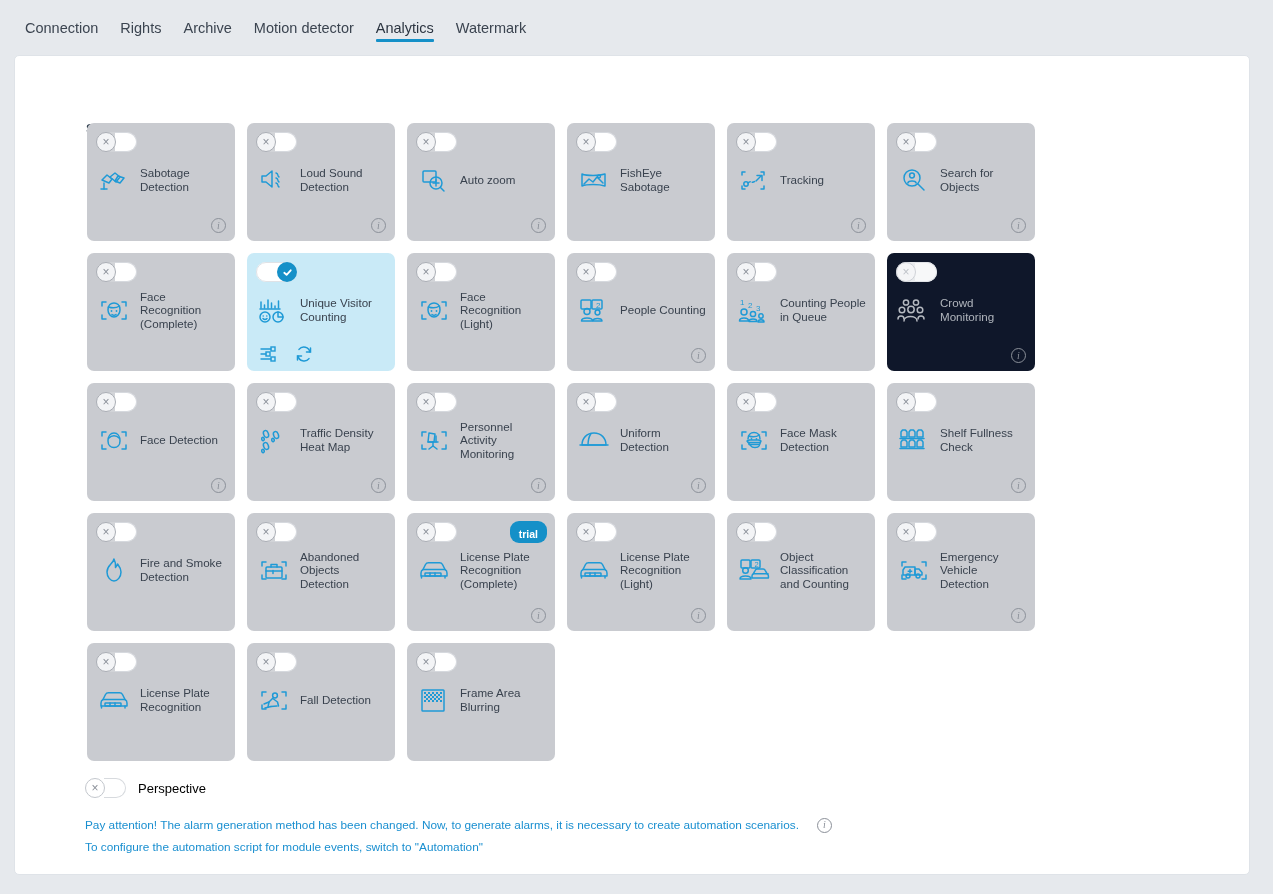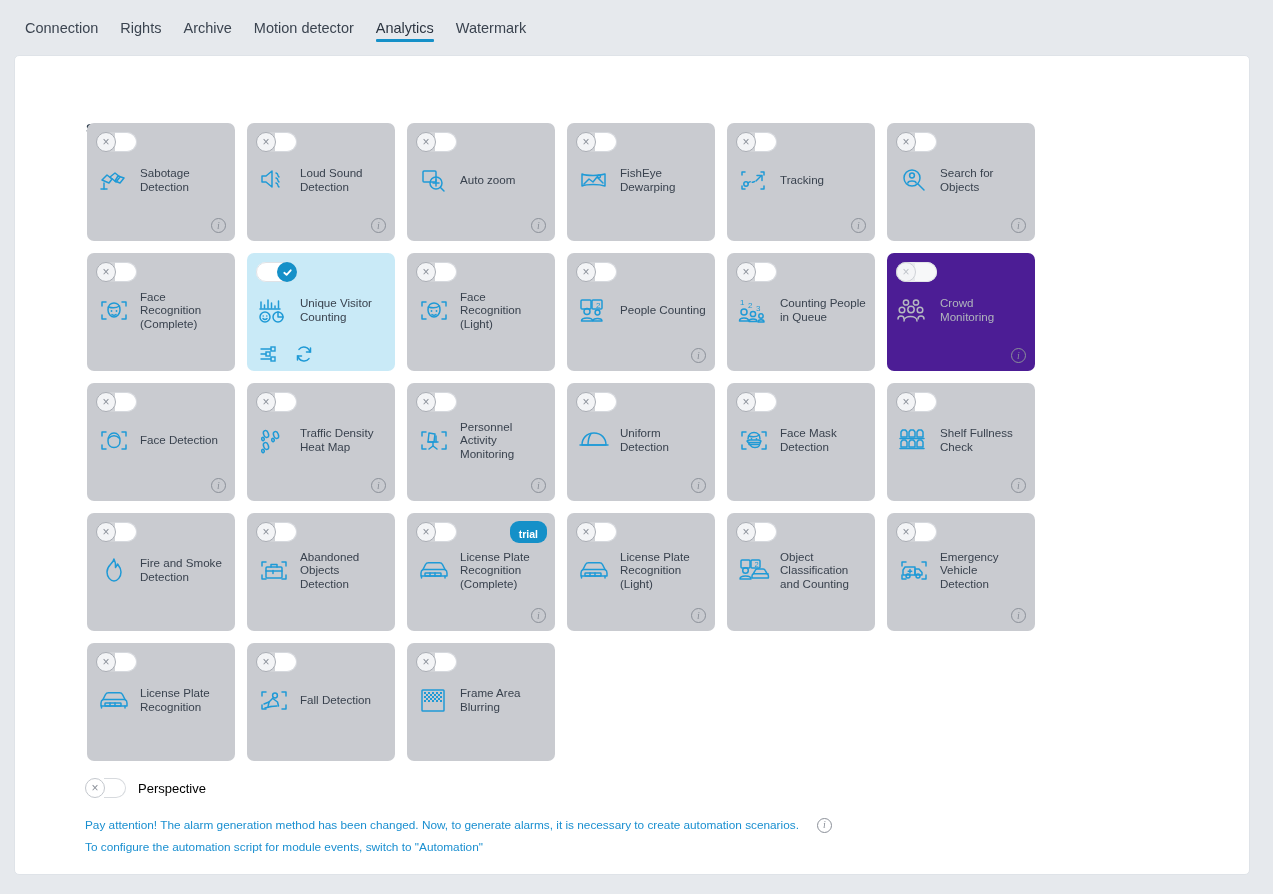--- a/index.html
+++ b/index.html
@@ -339,7 +339,7 @@
                 <circle cx="22" cy="12.5" r="1.4"></circle>
               </svg>
             </span>
-            <span class="card-label">FishEye Dewarping</span>
+            <span class="card-label">FishEye Sabotage</span>
           </div>
         </div>
         <div class="card">

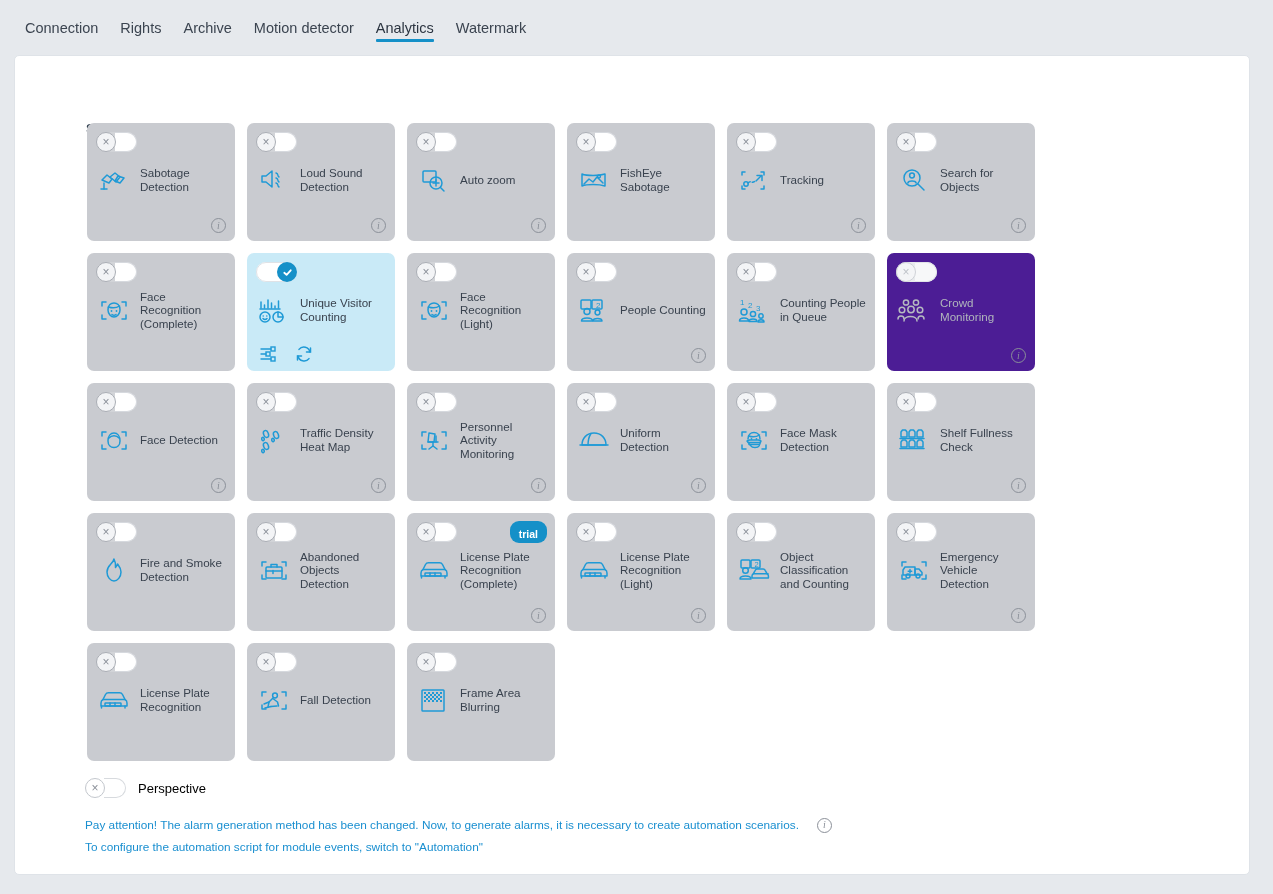--- a/index.html
+++ b/index.html
@@ -79,7 +79,7 @@
     cursor: pointer;
   }
   .card.active { background: #c9eaf7; }
-  .card.disabled { background: #4c1d95; }
+  .card.disabled { background: #0f172a; }
 
   
   .toggle {

